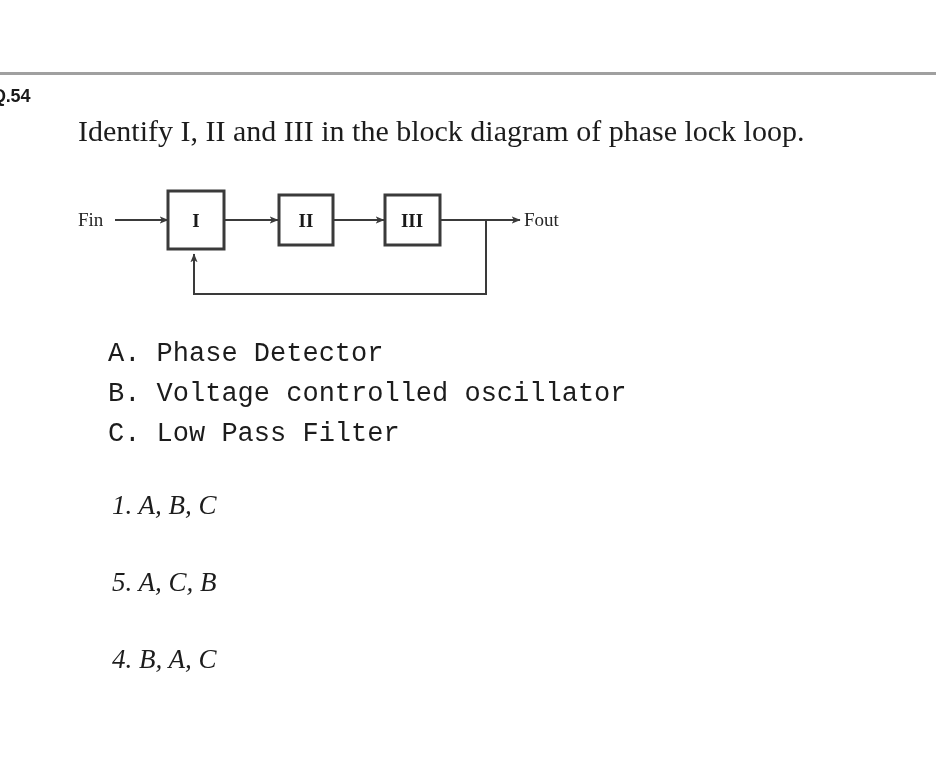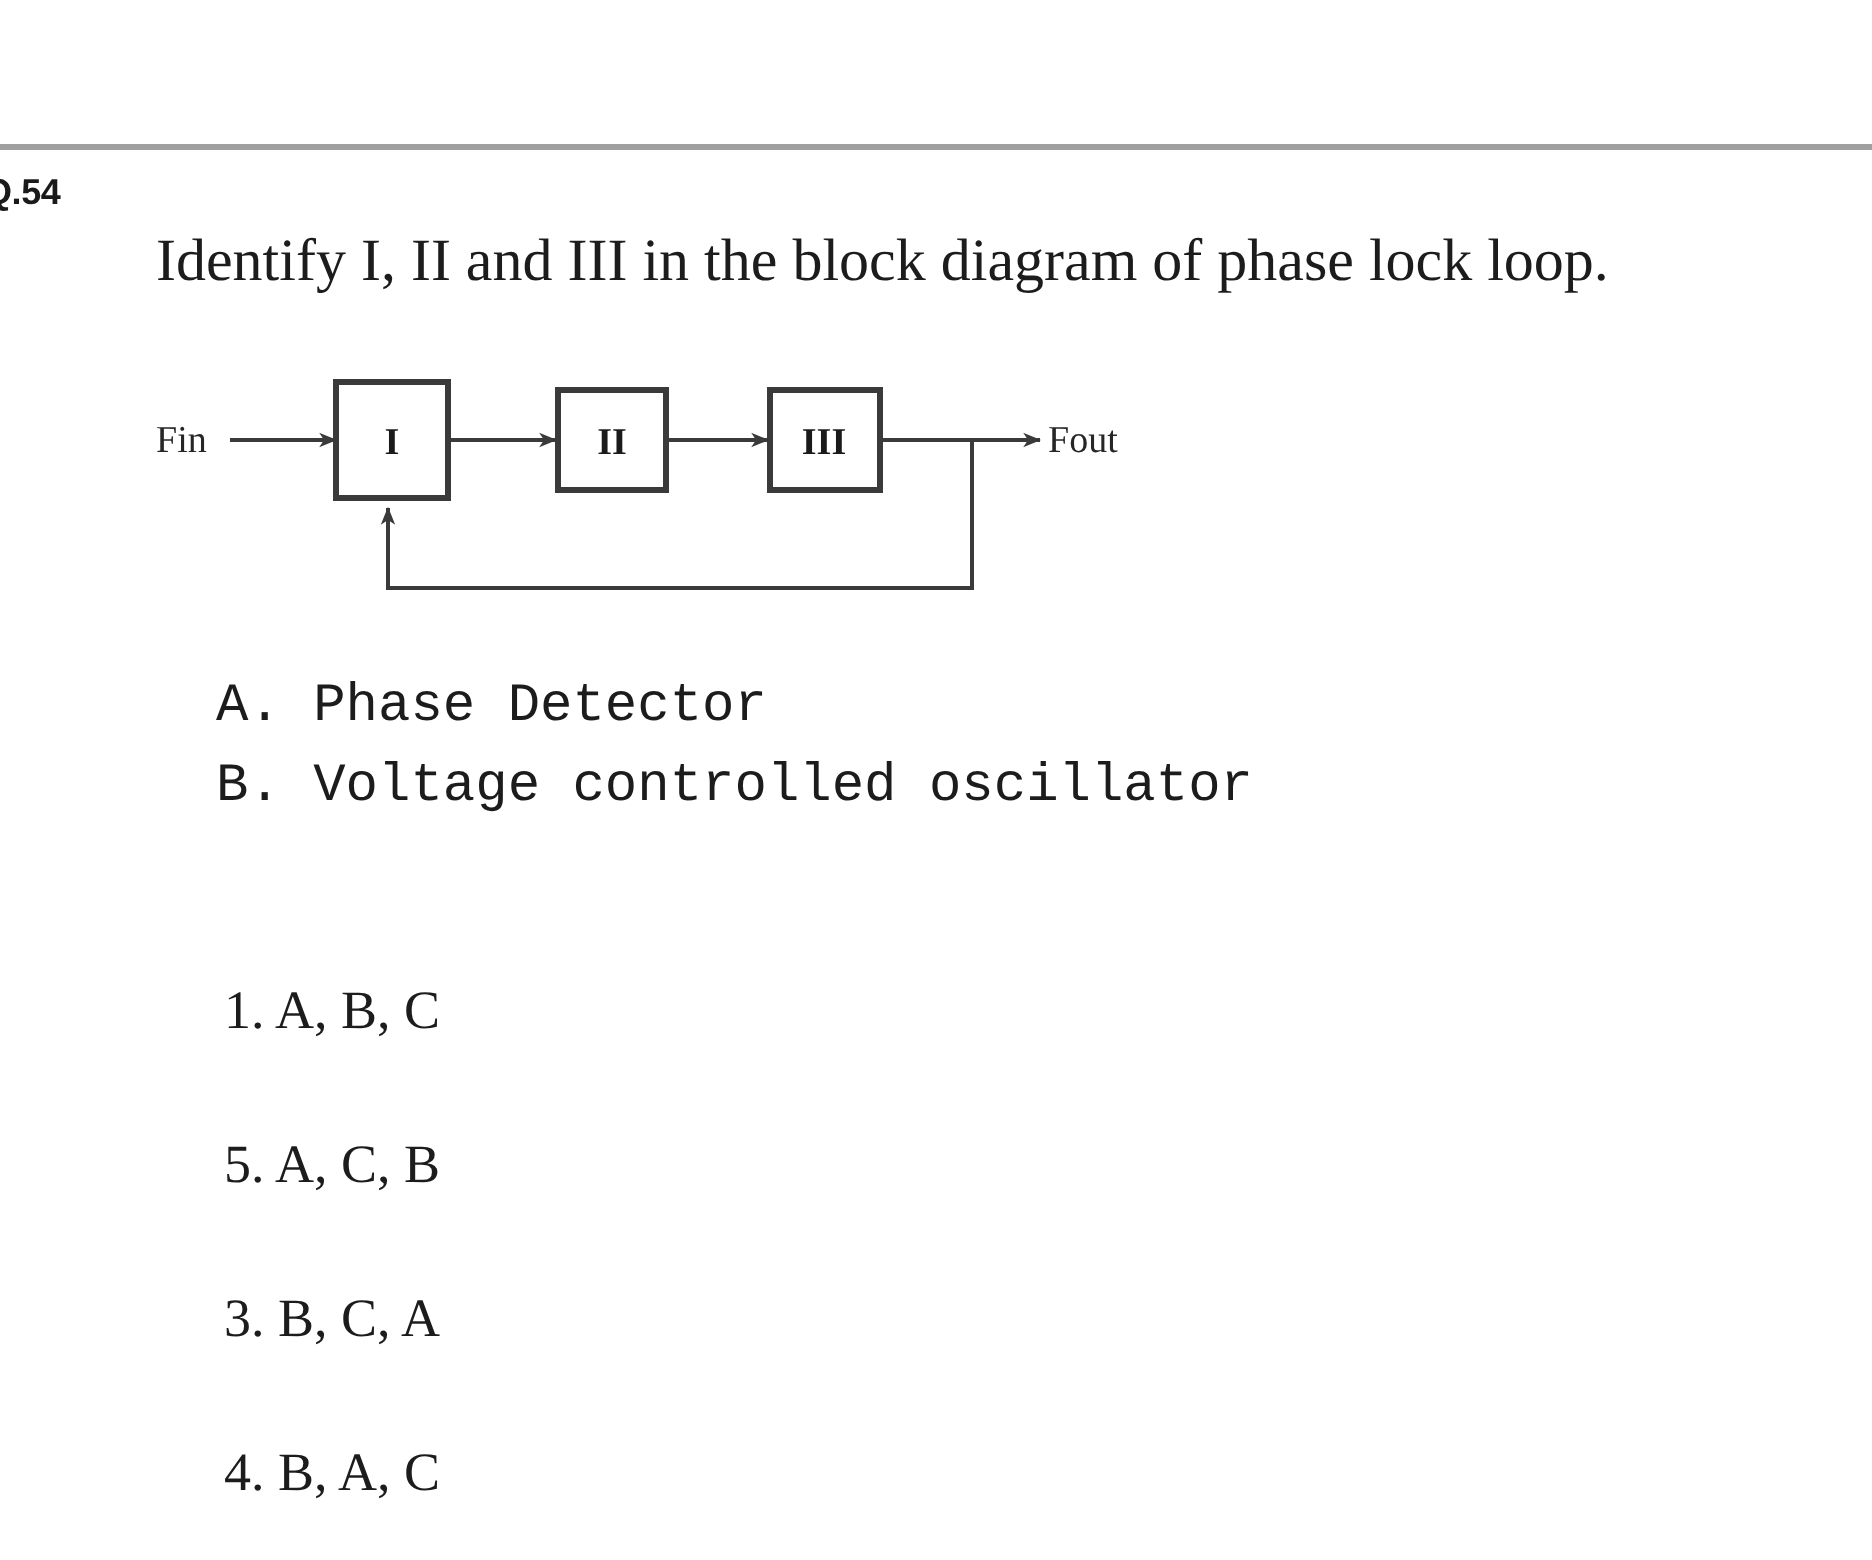--- a/index.html
+++ b/index.html
@@ -160,6 +160,7 @@
   <div class="legend">
     <div class="legend-item">A. Phase Detector</div>
     <div class="legend-item">B. Voltage controlled oscillator</div>
+    <div class="legend-item">C. Low Pass Filter</div>
   </div>
 
   <div class="options">

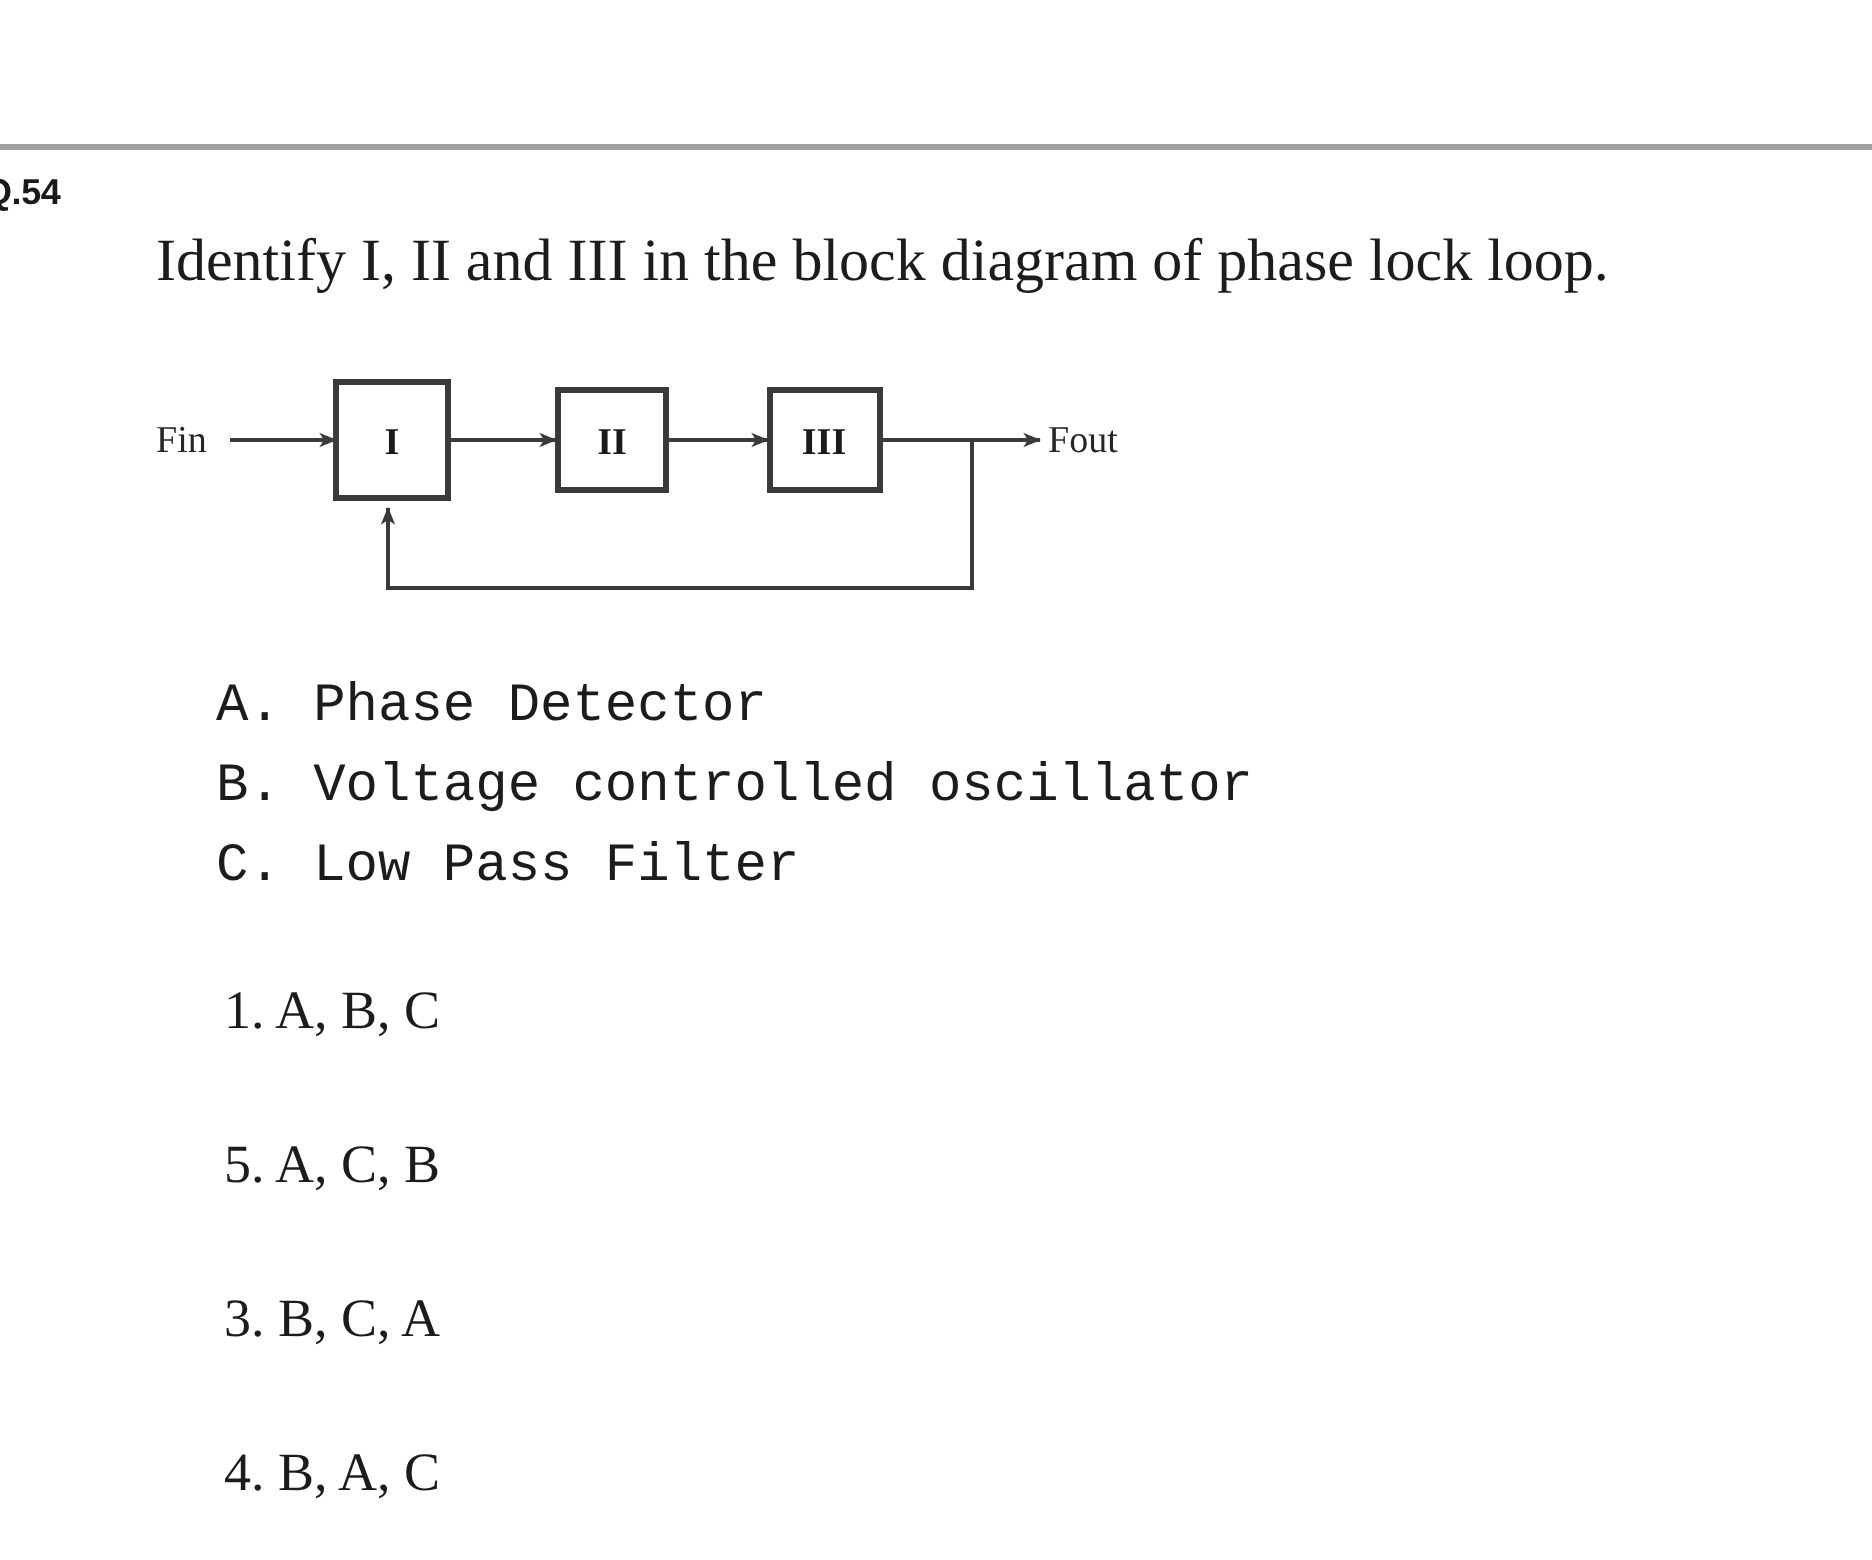--- a/index.html
+++ b/index.html
@@ -111,6 +111,7 @@
     line-height: 34px;
     color: #1c1c1c;
     white-space: nowrap;
+    font-style: italic;
   }
 </style>
 </head>

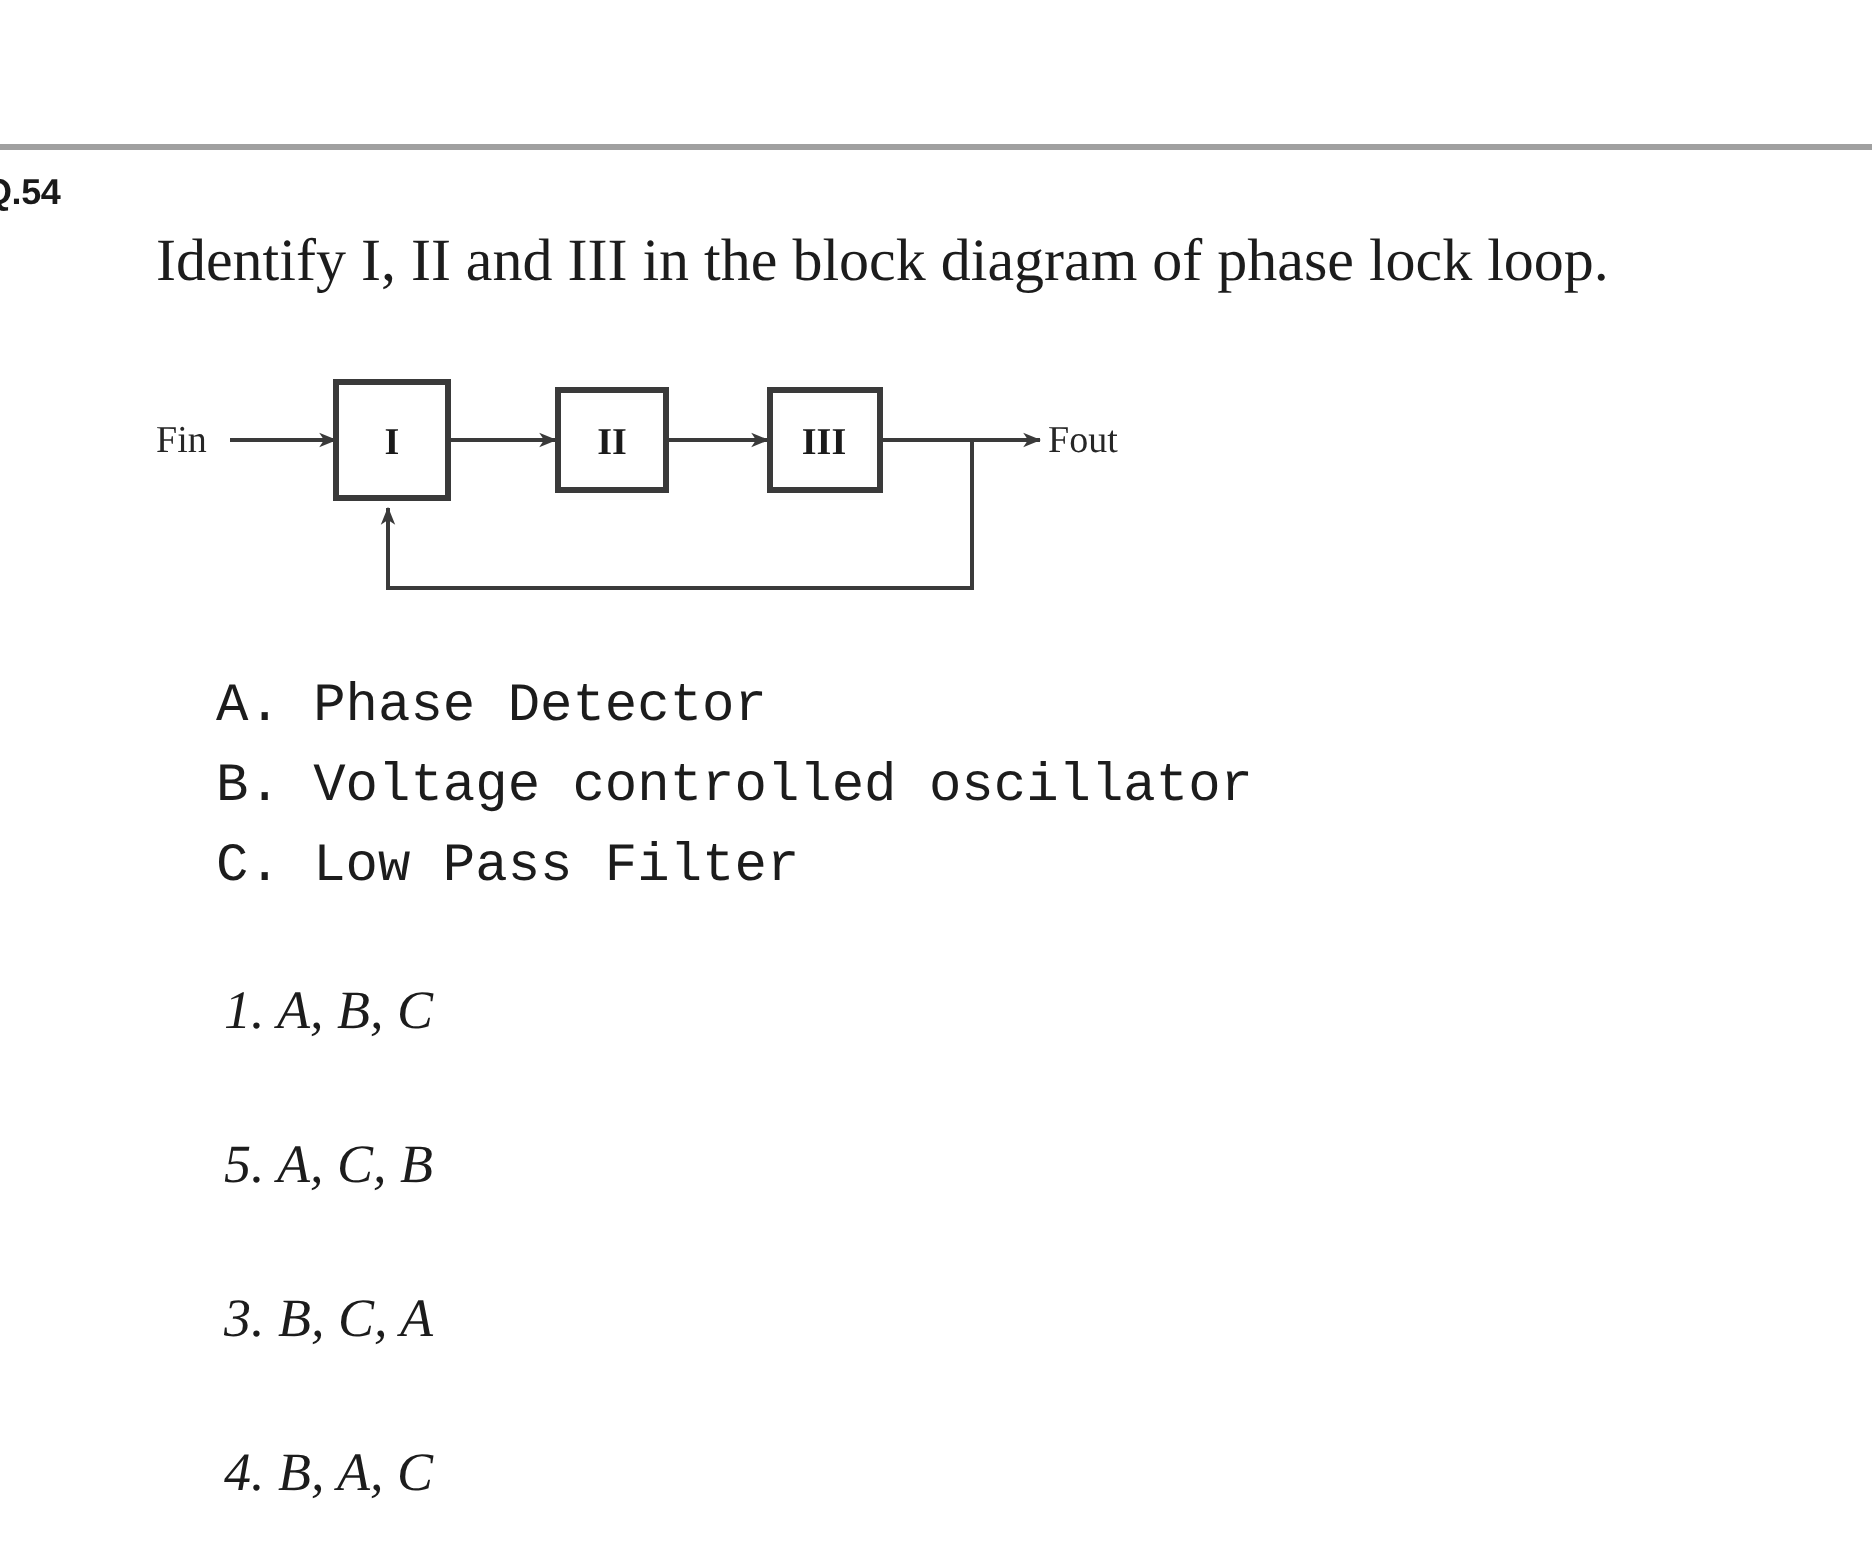--- a/index.html
+++ b/index.html
@@ -167,7 +167,6 @@
   <div class="options">
     <div class="option-item">1. A, B, C</div>
     <div class="option-item">5. A, C, B</div>
-    <div class="option-item">3. B, C, A</div>
     <div class="option-item">4. B, A, C</div>
   </div>
 

